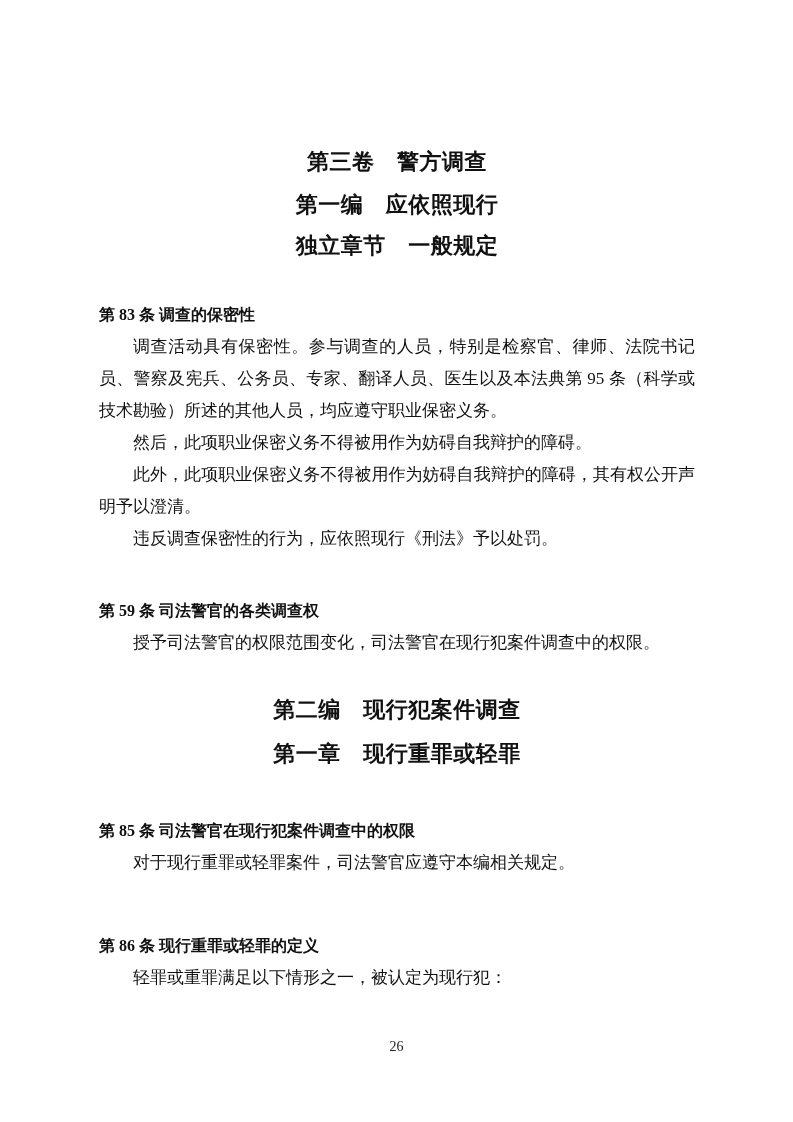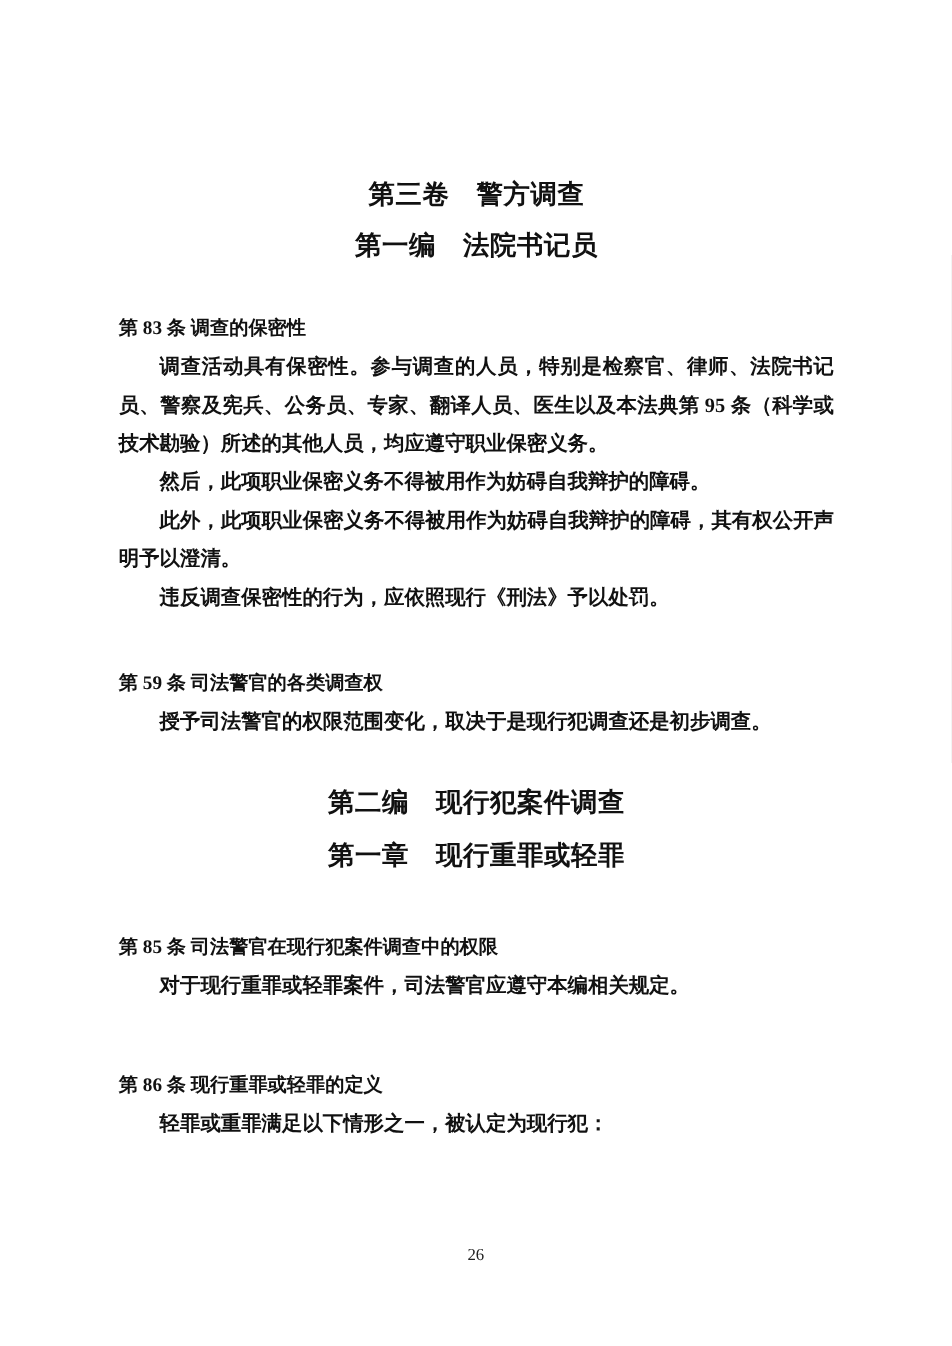--- a/index.html
+++ b/index.html
@@ -69,7 +69,7 @@
 
   <h1 class="center-title book-title">第三卷　警方调查</h1>
 
-  <h2 class="center-title part1-title">第一编　法院书记员</h2>
+  <h2 class="center-title part1-title">第一编　应依照现行</h2>
 
 
   <section class="article article-83">

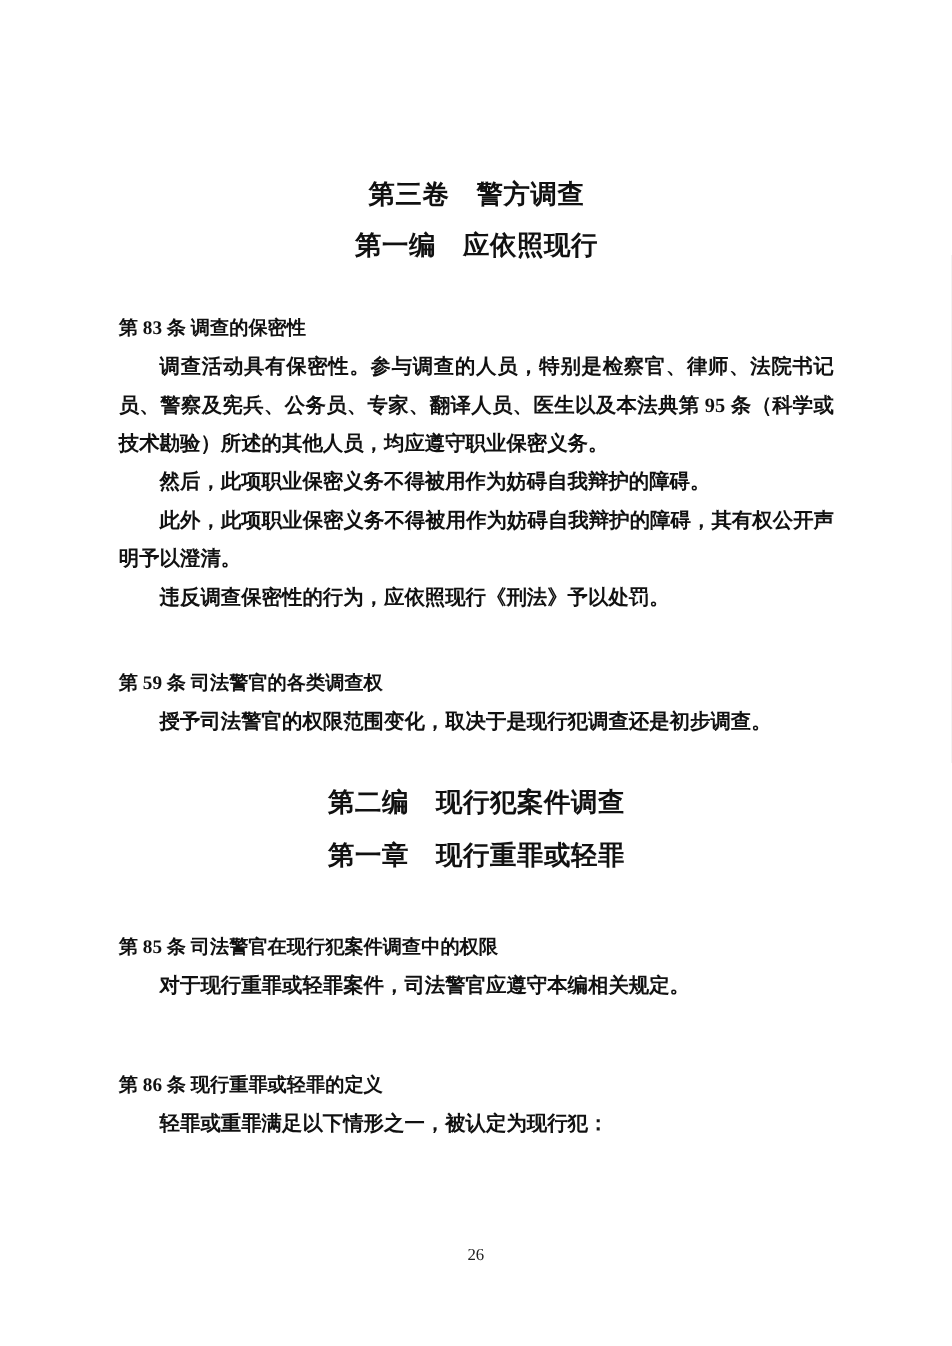--- a/index.html
+++ b/index.html
@@ -71,6 +71,7 @@
 
   <h2 class="center-title part1-title">第一编　应依照现行</h2>
 
+  <h2 class="center-title chapter1-title">独立章节　一般规定</h2>
 
   <section class="article article-83">
     <h3 class="article-heading">第 83 条 调查的保密性</h3>

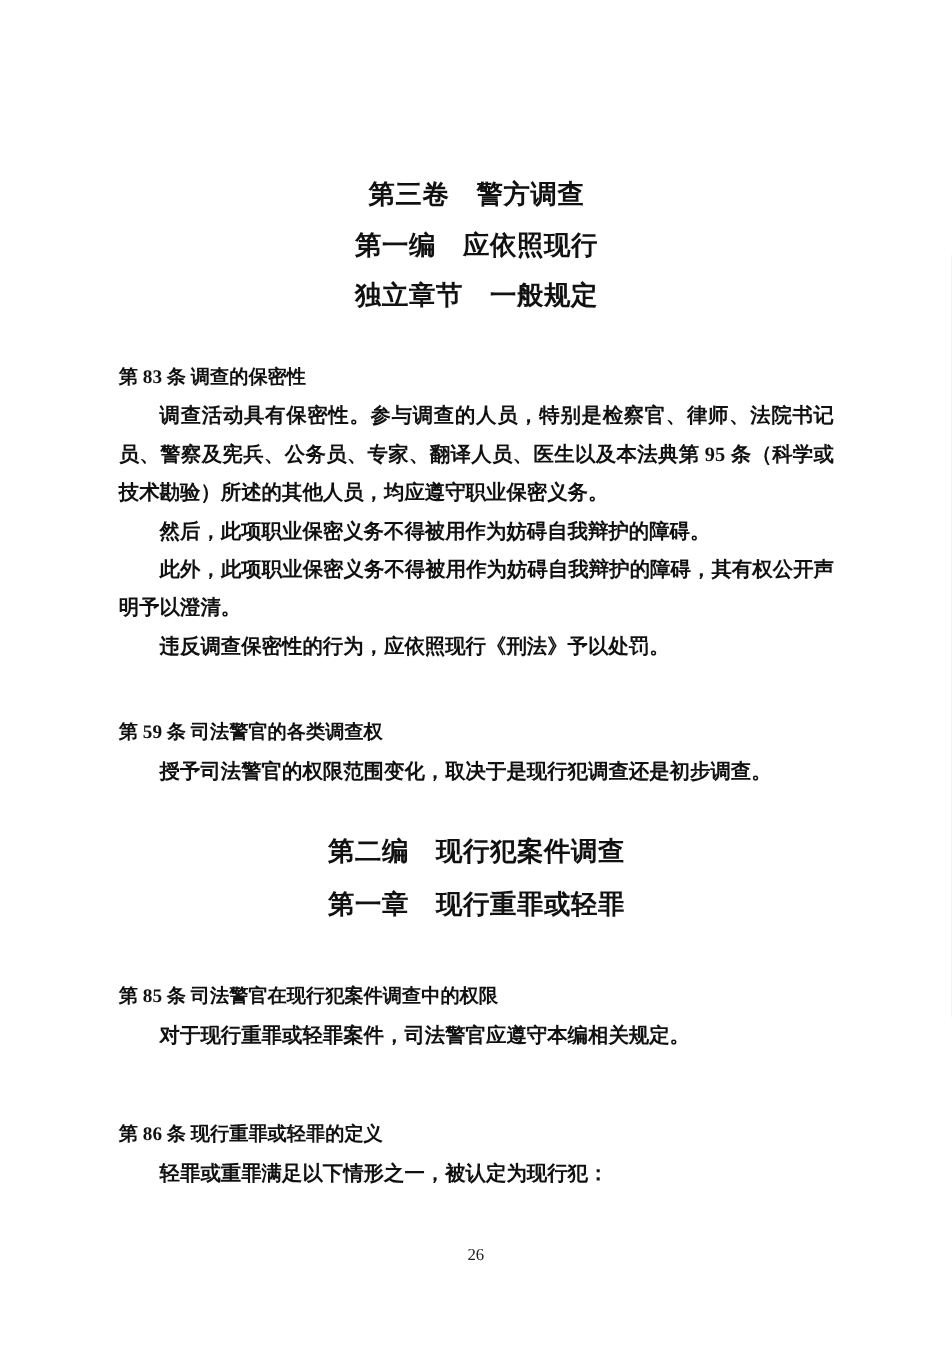--- a/index.html
+++ b/index.html
@@ -49,7 +49,6 @@
     text-indent: 2em;
     text-align: justify;
     word-break: break-all;
-    font-weight: bold;
   }
   .page-number {
     position: absolute;

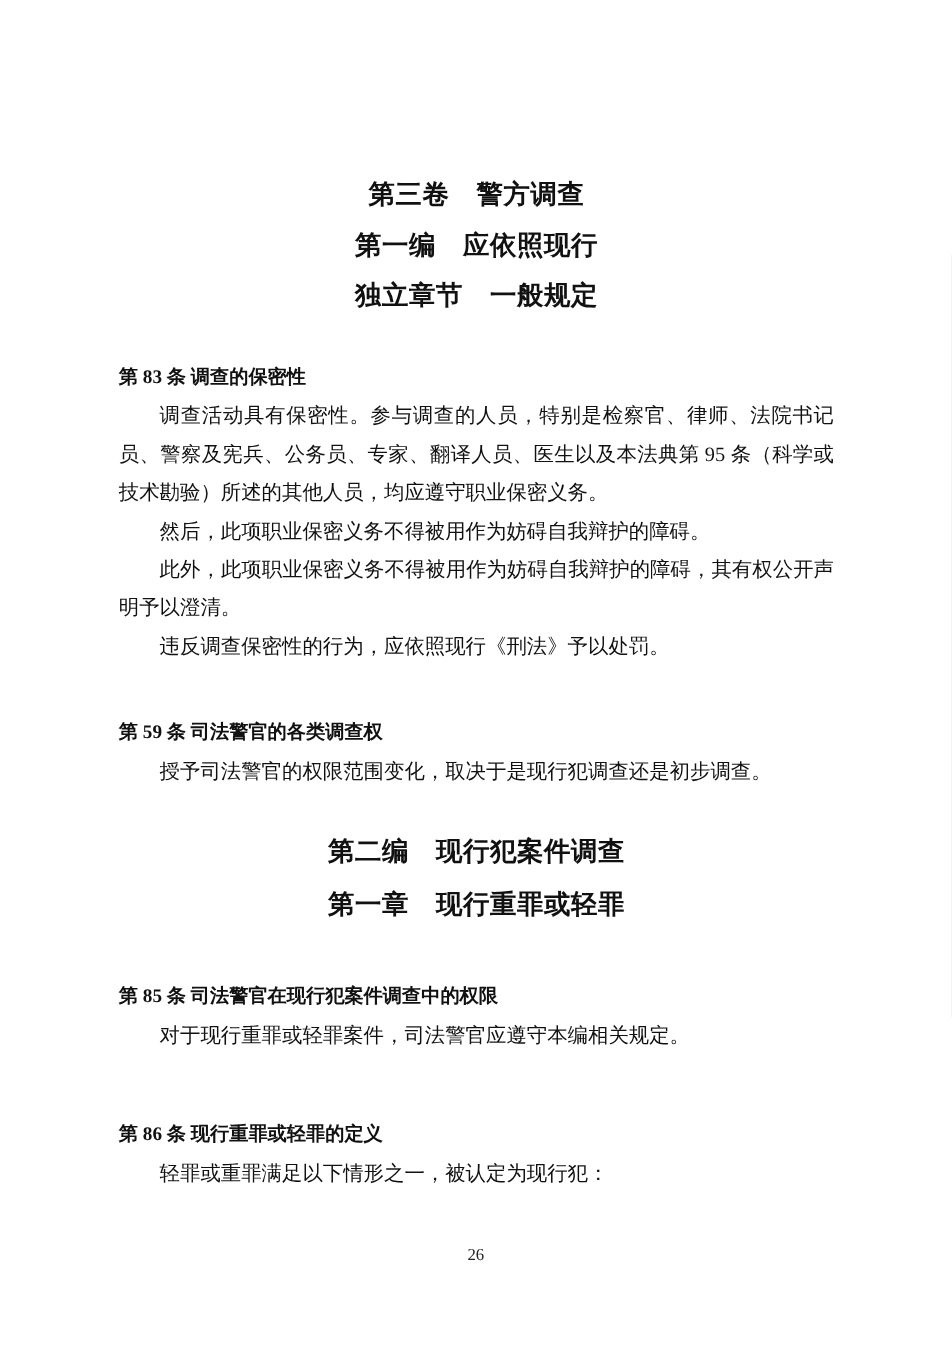--- a/index.html
+++ b/index.html
@@ -82,7 +82,7 @@
 
   <section class="article article-84">
     <h3 class="article-heading">第 59 条 司法警官的各类调查权</h3>
-    <p>授予司法警官的权限范围变化，取决于是现行犯调查还是初步调查。</p>
+    <p>授予司法警官的权限范围变化，司法警官在现行犯案件调查中的权限。</p>
   </section>
 
   <h2 class="center-title part2-title">第二编　现行犯案件调查</h2>

